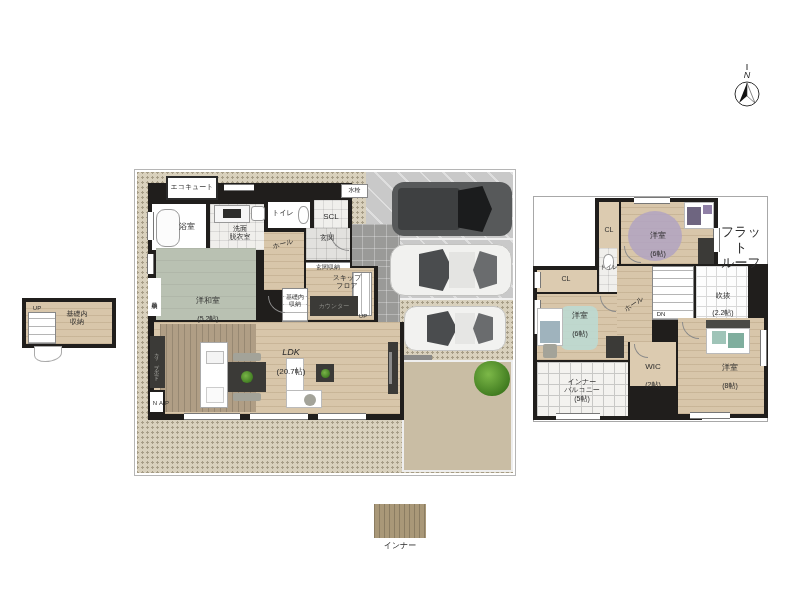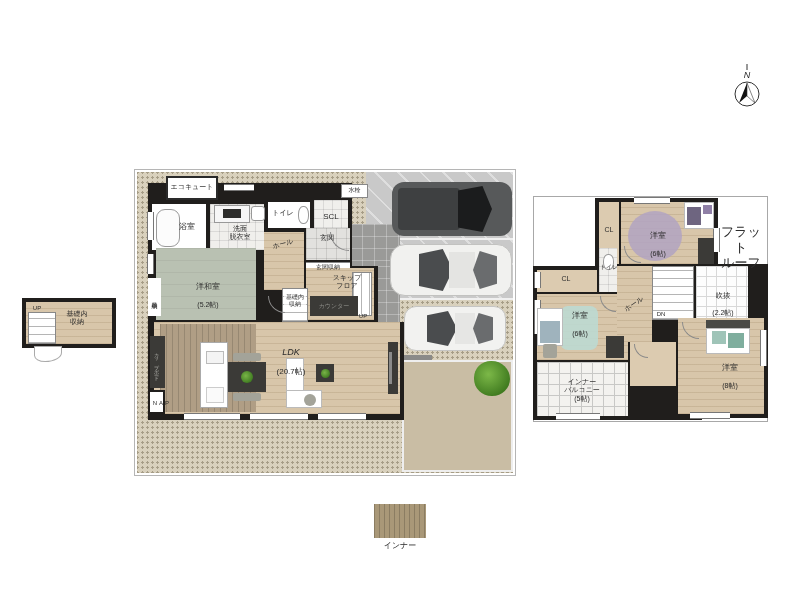--- a/index.html
+++ b/index.html
@@ -194,7 +194,7 @@
   <div class="lbl" style="left:312px;top:234px;width:30px;font-size:7px;">玄関</div>
   <div class="lbl small" style="left:310px;top:264px;width:36px;">玄関収納</div>
   <div class="lbl" style="left:186px;top:272px;width:44px;">
-    <span style="display:block;">洋和室</span>
+    <span style="display:block;margin-top:14px;">洋和室</span>
     <span style="display:block;font-size:7px;">(5.2帖)</span>
   </div>
   <div class="lbl small vtext" style="left:151px;top:282px;height:32px;">吊収納</div>

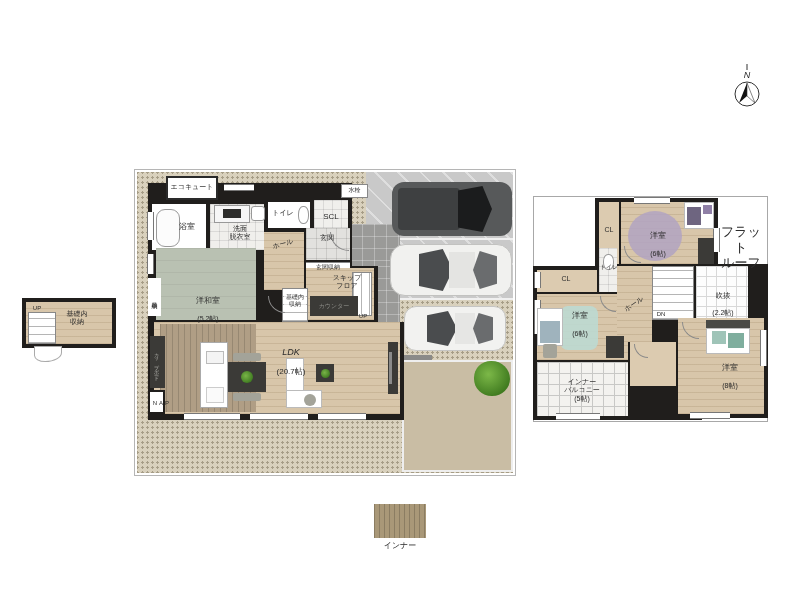--- a/index.html
+++ b/index.html
@@ -236,6 +236,10 @@
     <span style="display:block;font-size:7.5px;">吹抜</span>
     <span style="display:block;font-size:7px;">(2.2帖)</span>
   </div>
+  <div class="lbl" style="left:631px;top:352px;width:44px;">
+    <span style="display:block;">WIC</span>
+    <span style="display:block;font-size:7px;">(2帖)</span>
+  </div>
   <div class="lbl" style="left:708px;top:353px;width:44px;">
     <span style="display:block;">洋室</span>
     <span style="display:block;font-size:7px;">(8帖)</span>

